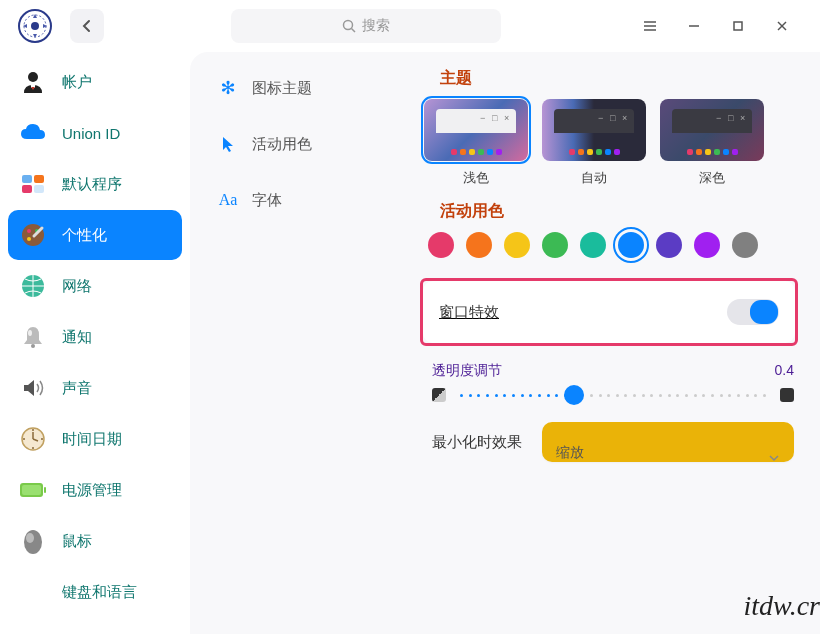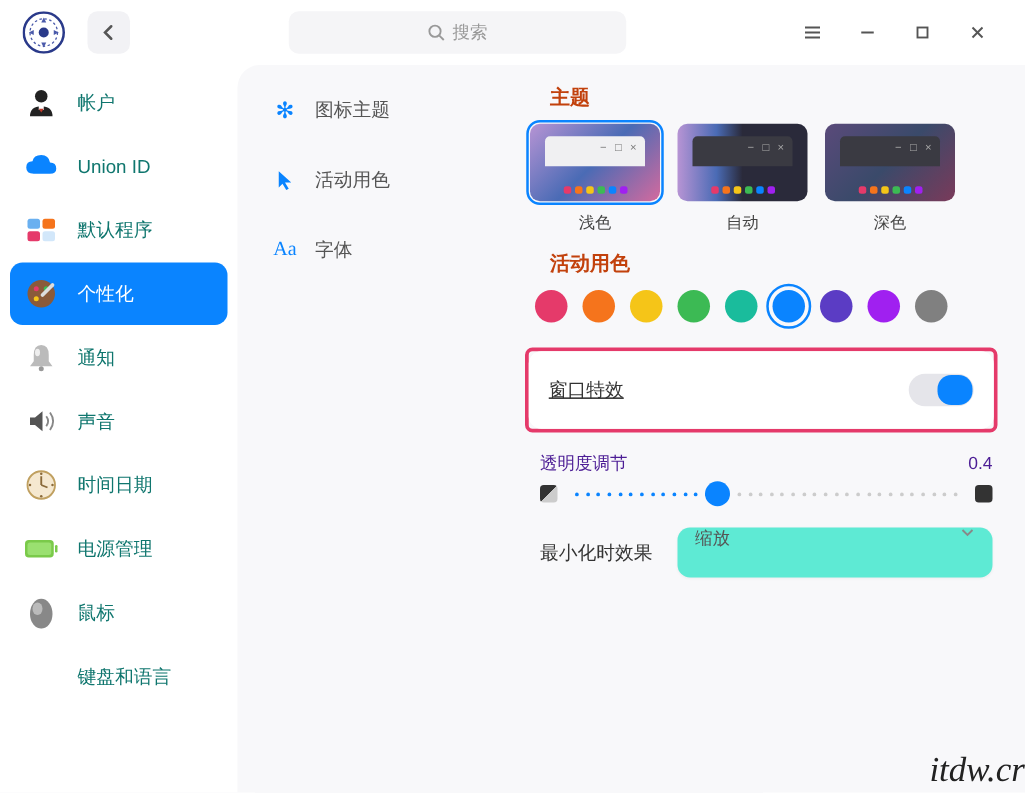--- a/index.html
+++ b/index.html
@@ -172,6 +172,15 @@
       </div>
     <div class="side-item">
         <div class="side-icon">
+          <svg width="26" height="26" viewBox="0 0 26 26">
+            <circle cx="13" cy="13" r="11" fill="#3cba9c"></circle>
+            <path d="M2 13 H24 M13 2 V24 M5 6 Q13 10 21 6 M5 20 Q13 16 21 20" stroke="#fff" stroke-width="1" fill="none"></path>
+          </svg>
+        </div>
+        <span class="side-label">网络</span>
+      </div>
+    <div class="side-item">
+        <div class="side-icon">
           <svg width="22" height="24" viewBox="0 0 22 24">
             <path d="M11 2 Q5 2 5 10 L5 15 L2 19 L20 19 L17 15 L17 10 Q17 2 11 2 Z" fill="#bbb"></path>
             <circle cx="11" cy="21" r="2" fill="#999"></circle>

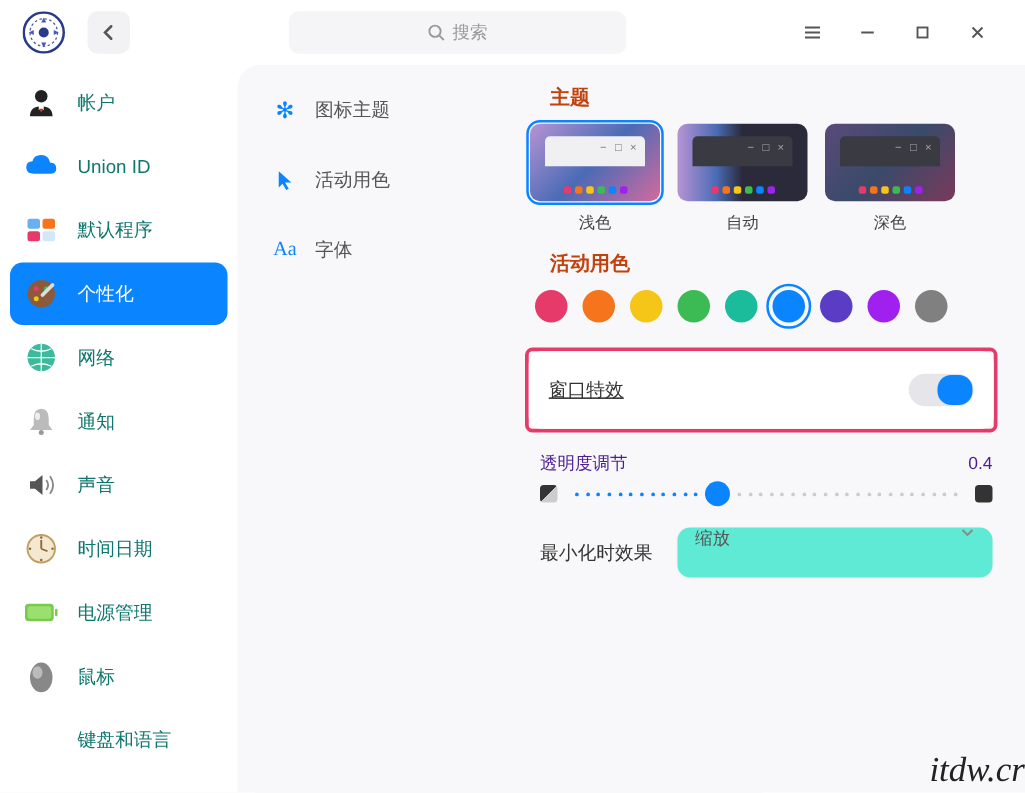--- a/index.html
+++ b/index.html
@@ -69,7 +69,7 @@
 
 .select-row { display: flex; align-items: center; gap: 20px; padding: 0 16px 0 8px; }
 .select-label { font-size: 15px; color: #333; }
-.select { flex: 1; height: 40px; background: #5eead4; border-radius: 10px; display: flex; align-items: flex-start; justify-content: space-between; padding: 0 14px; cursor: pointer; color: #555; font-size: 14px; box-shadow: 0 1px 2px rgba(0,0,0,0.04); }
+.select { flex: 1; height: 40px; background: #eab308; border-radius: 10px; display: flex; align-items: flex-end; justify-content: space-between; padding: 0 14px; cursor: pointer; color: #555; font-size: 14px; box-shadow: 0 1px 2px rgba(0,0,0,0.04); }
 
 .watermark { position: absolute; right: 0; bottom: 1px; font-family: "Times New Roman", serif; font-size: 28px; font-style: italic; color: #222; pointer-events: none; }
 </style>

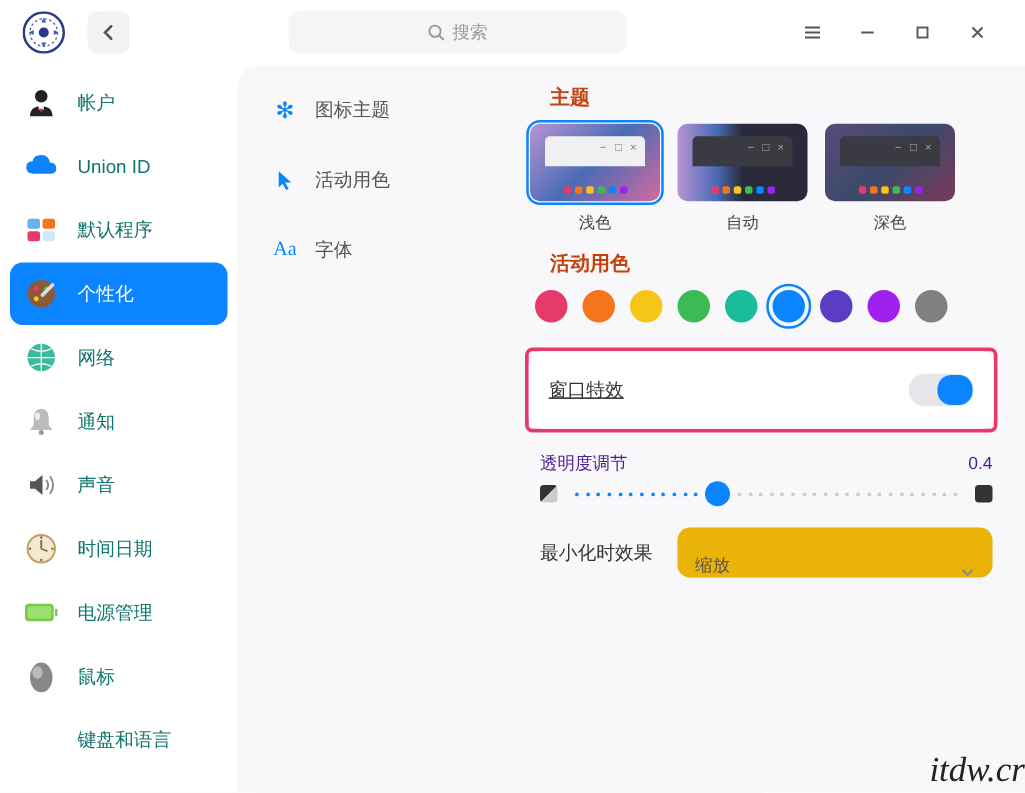--- a/index.html
+++ b/index.html
@@ -71,7 +71,7 @@
 .select-label { font-size: 15px; color: #333; }
 .select { flex: 1; height: 40px; background: #eab308; border-radius: 10px; display: flex; align-items: flex-end; justify-content: space-between; padding: 0 14px; cursor: pointer; color: #555; font-size: 14px; box-shadow: 0 1px 2px rgba(0,0,0,0.04); }
 
-.watermark { position: absolute; right: 0; bottom: 1px; font-family: "Times New Roman", serif; font-size: 28px; font-style: italic; color: #222; pointer-events: none; }
+.watermark { position: absolute; right: 0; bottom: 12px; font-family: "Times New Roman", serif; font-size: 28px; font-style: italic; color: #222; pointer-events: none; }
 </style>
 </head>
 <body>

